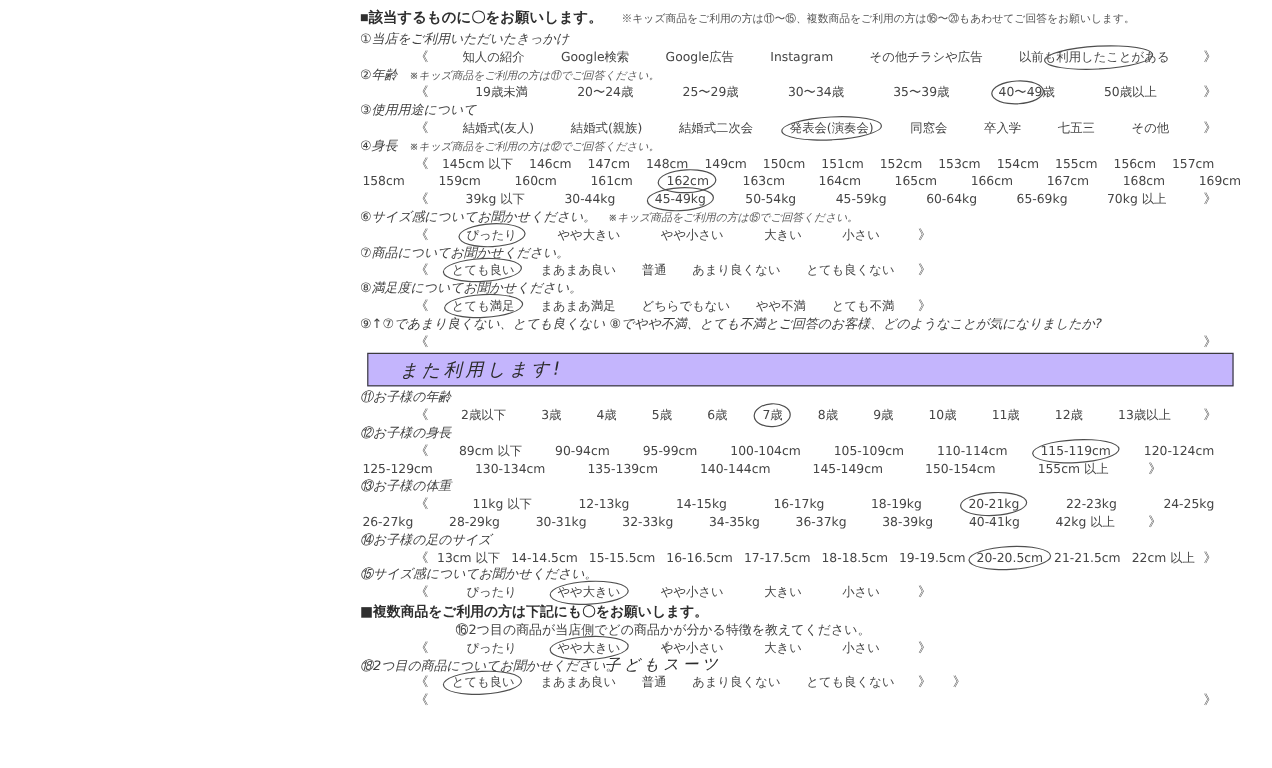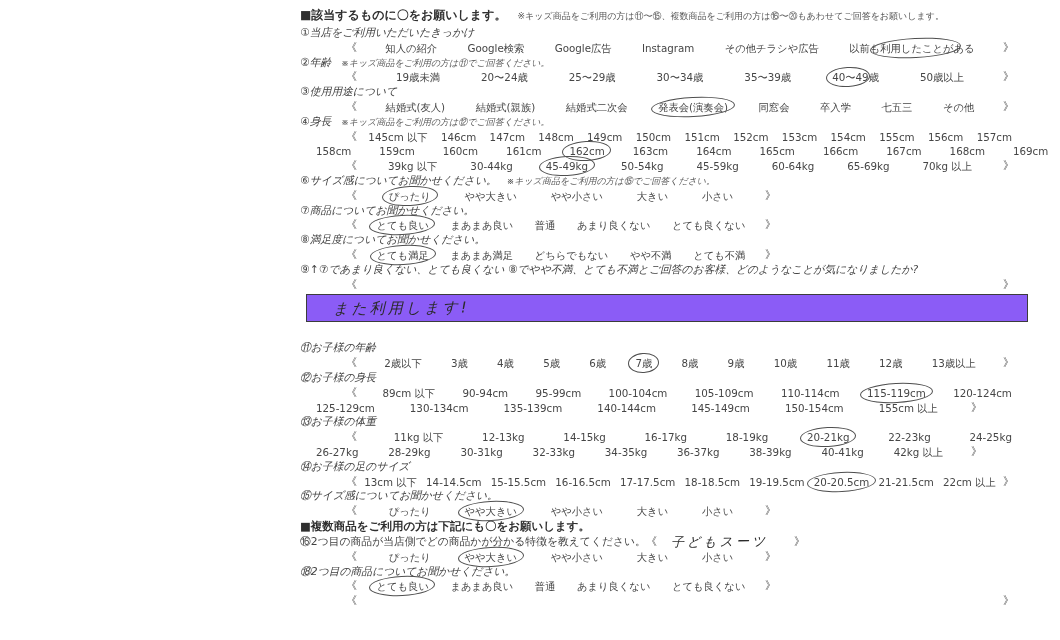--- a/index.html
+++ b/index.html
@@ -12,7 +12,7 @@
     position:absolute;left:300px;top:6px;width:748px;height:634px;
     overflow:hidden;
   }
-  .hdr{height:20px;line-height:16px;white-space:nowrap;}
+  .hdr{height:20px;line-height:16px;white-space:nowrap;font-family:Liberation Mono, monospace;}
   .hdr .main{font-size:12px;font-weight:bold;color:#2f2f2f;}
   .hdr .note{font-size:9px;color:#555;margin-left:6px;}
   .row{height:14.8px;line-height:14.8px;white-space:nowrap;}

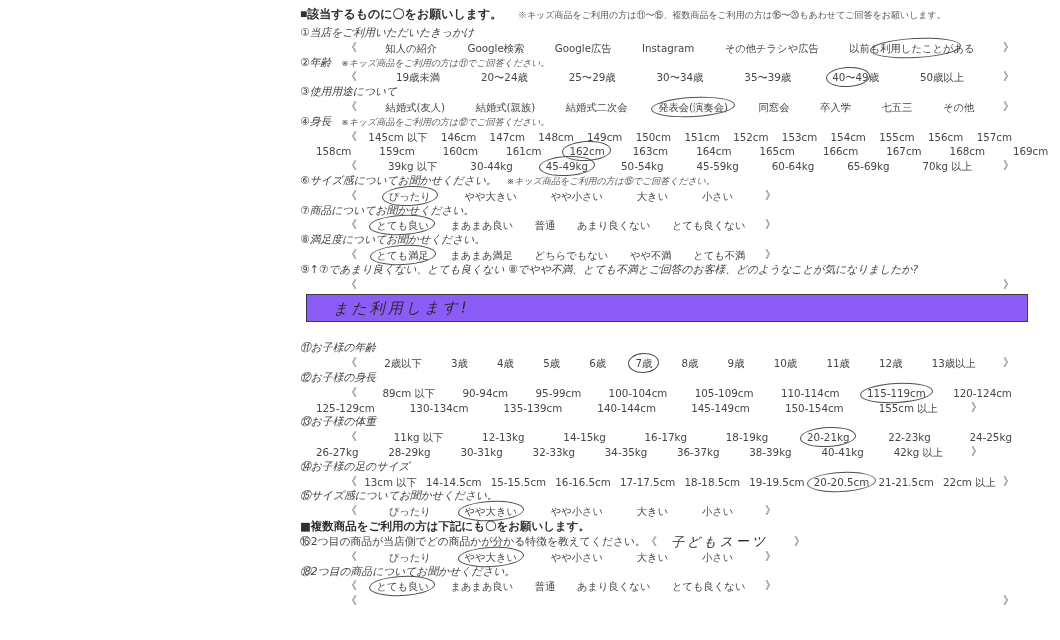--- a/index.html
+++ b/index.html
@@ -23,7 +23,7 @@
         margin-left:46px;font-size:10.3px;color:#454545;}
   .opts.wide{width:668px;}
   .opts.narrow{width:430px;}
-  .opts.cont{margin-left:14px;gap:24px;}
+  .opts.cont{margin-left:0;gap:24px;}
   .bracket{font-size:11px;color:#4a4a4a;}
   .opt{position:relative;display:inline-block;padding:0 2px;}
   .circled::after{

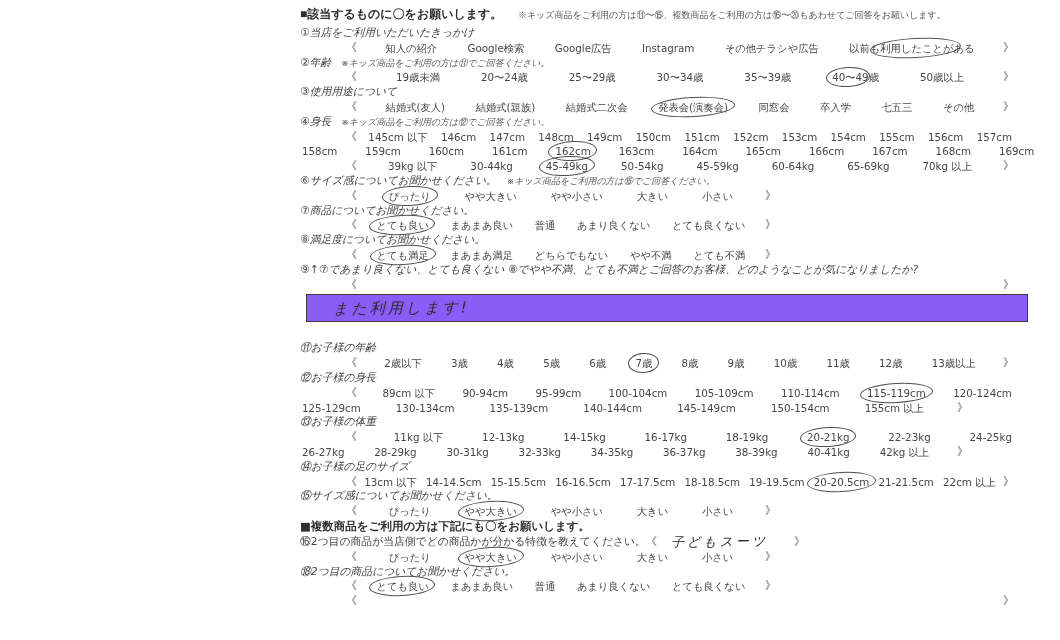--- a/index.html
+++ b/index.html
@@ -34,8 +34,8 @@
   .circled.c-mid::after{left:18%;right:12%;}
   .circled.c-left::after{left:-4px;right:22%;}
   .freebox{
-    margin:2px 0 19px 6px;width:720px;height:26px;
-    border:1.5px solid #3c3c3c;background:#8b5cf6;
+    margin:2px 0 2px 6px;width:720px;height:26px;
+    border:1.5px solid #3c3c3c;background:#c4b5fd;
     display:flex;align-items:center;
   }
   .hand{

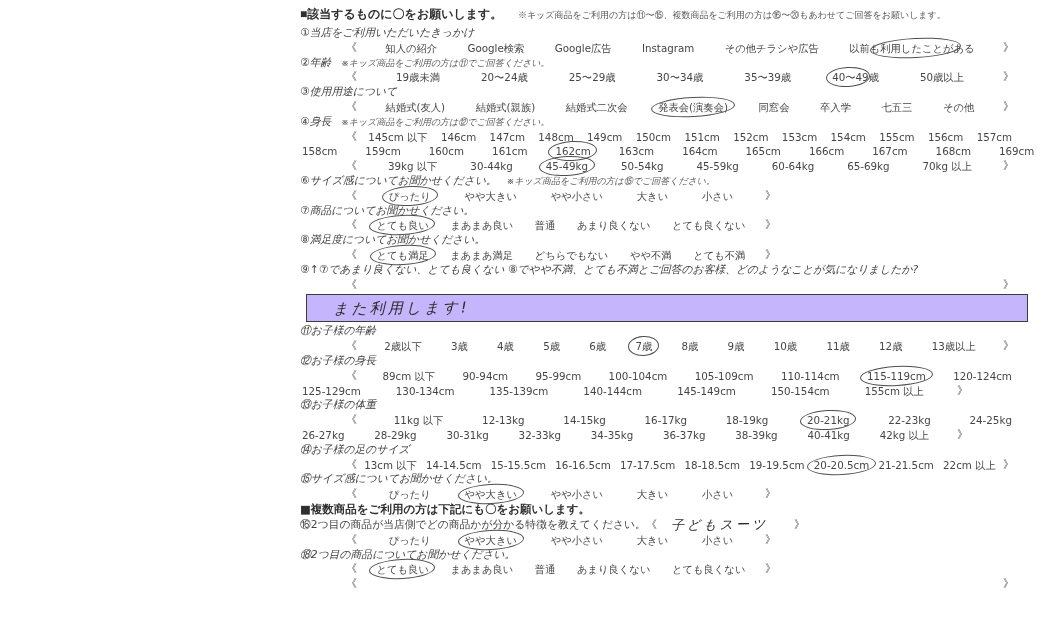--- a/index.html
+++ b/index.html
@@ -44,7 +44,7 @@
   }
   .hand.big{font-size:15px;margin-left:26px;}
   .hand.inline{font-size:13px;margin:0 14px;}
-  .inline-row{display:flex;align-items:center;font-size:10.8px;color:#414141;}
+  .inline-row{display:flex;align-items:center;font-size:10.8px;color:#414141;flex-direction:column;}
   .inline-row .tail{margin-left:auto;}
 </style>
 </head>

